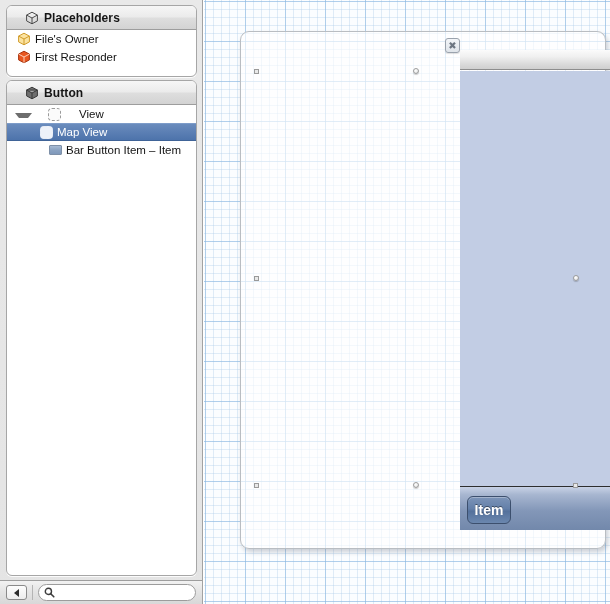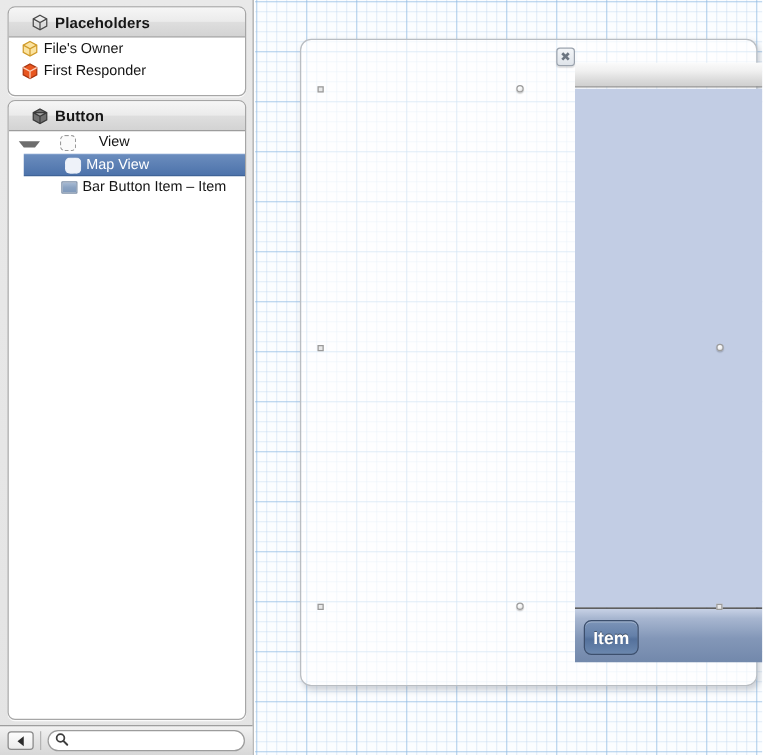--- a/index.html
+++ b/index.html
@@ -373,7 +373,7 @@
         <span class="row-label">View</span>
       </div>
 
-      <div class="row tree-row selected" style="padding-left:33px;margin-left:12px;">
+      <div class="row tree-row selected" style="padding-left:33px;">
         <span class="ico-view"></span>
         <span class="row-label">Map View</span>
       </div>

